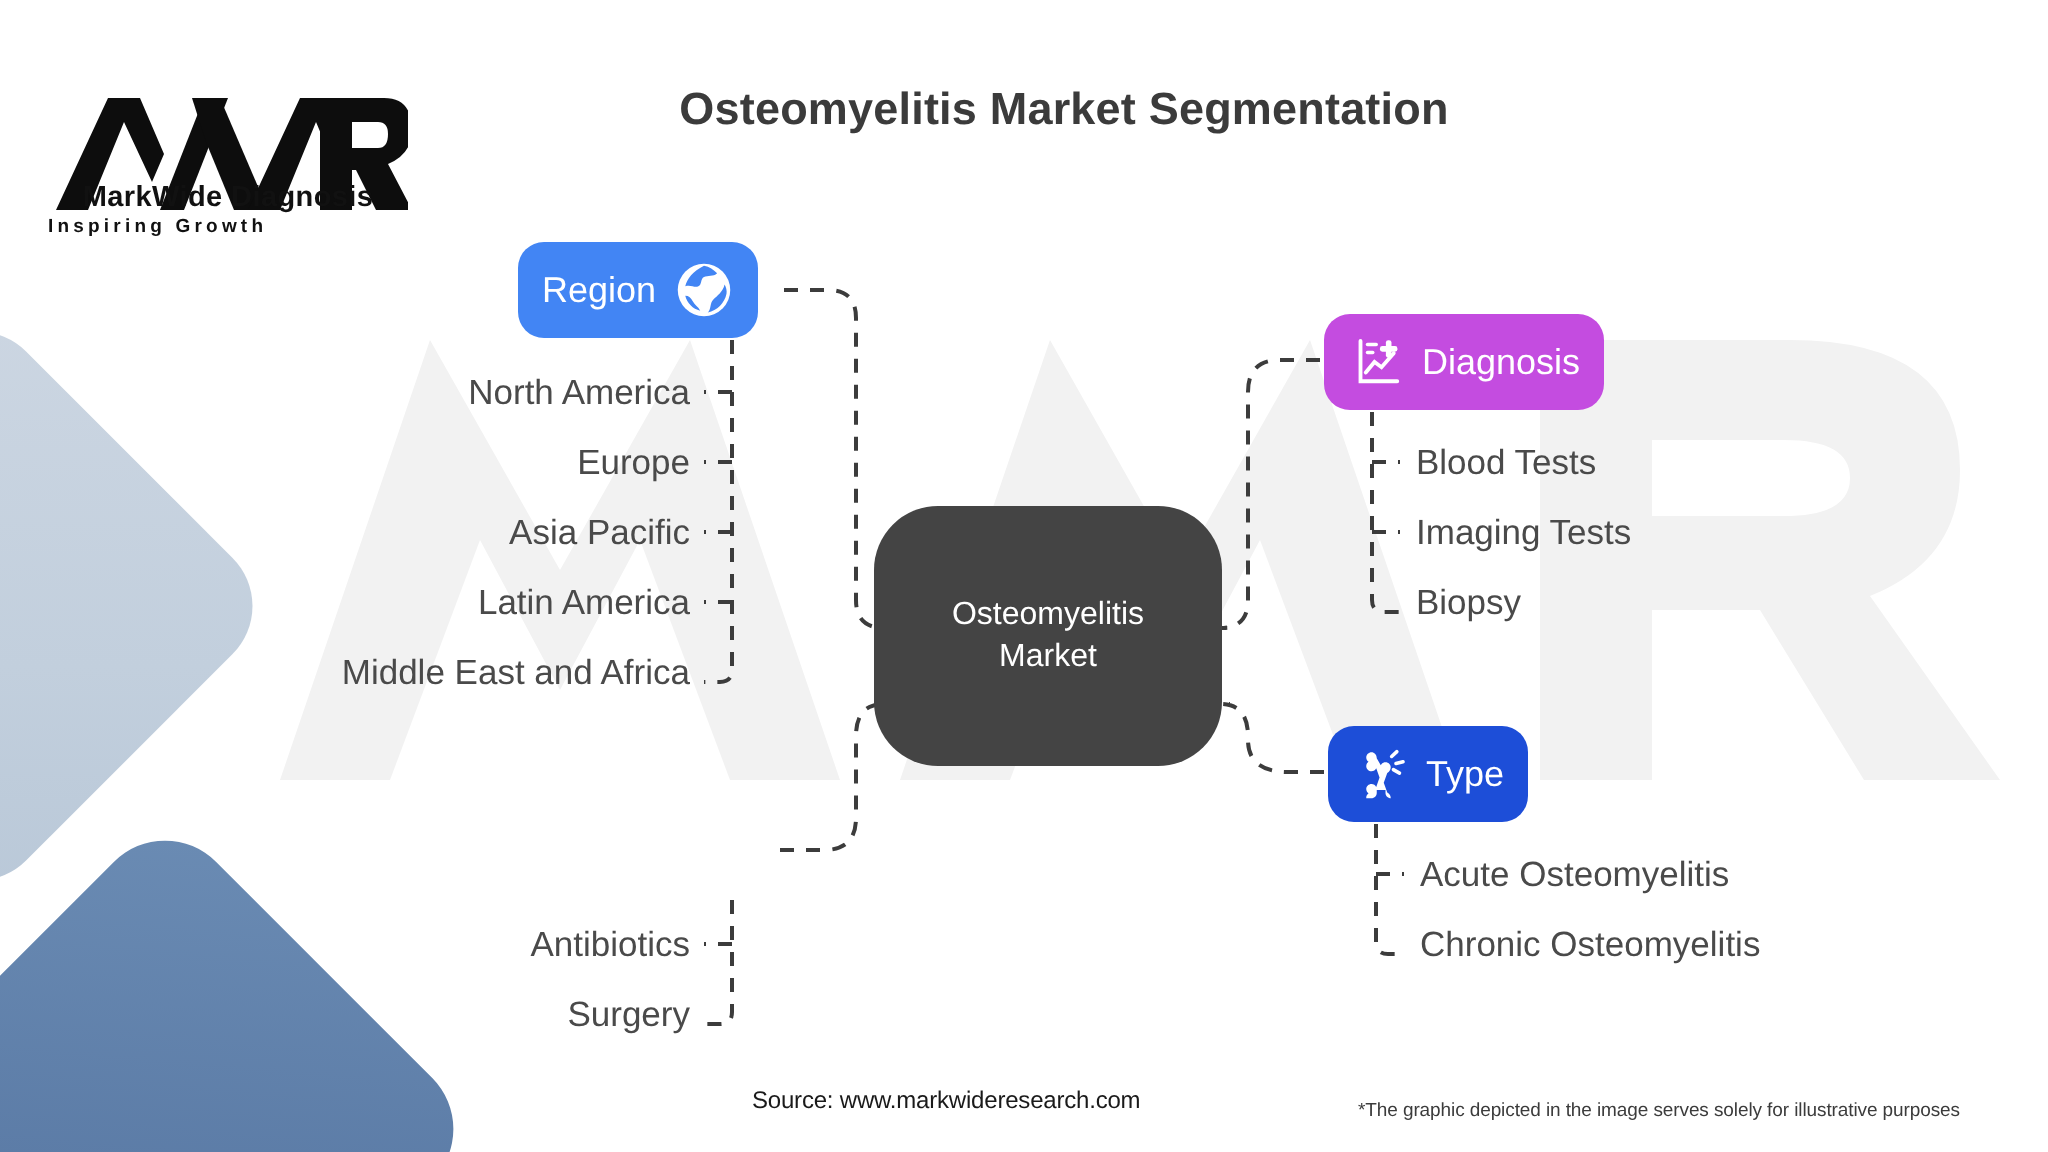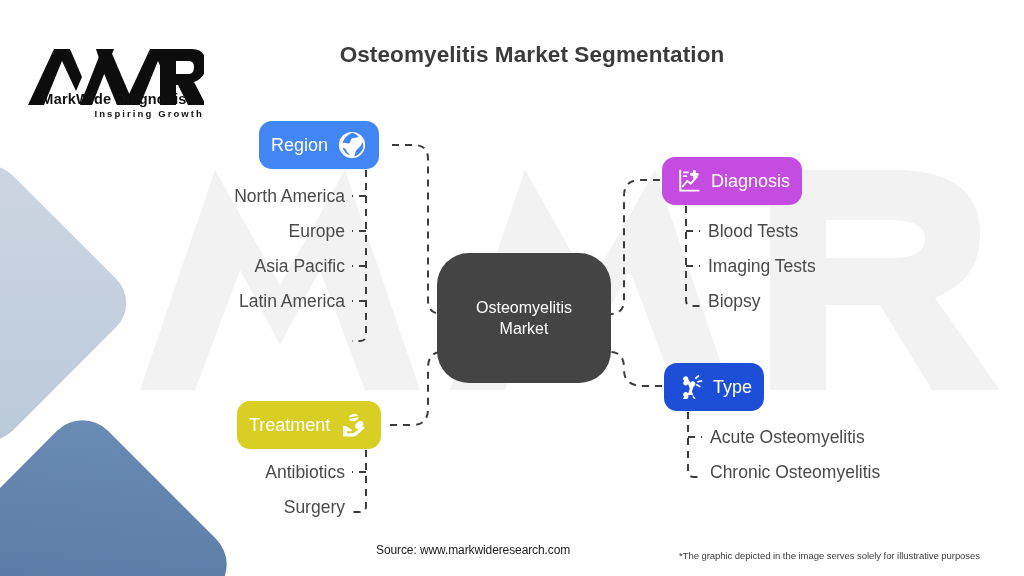--- a/index.html
+++ b/index.html
@@ -74,7 +74,7 @@
     left: 24px;
     top: 108px;
     width: 180px;
-    text-align: right;
+    text-align: left;
     font-size: 9.5px;
     font-weight: bold;
     color: #111111;

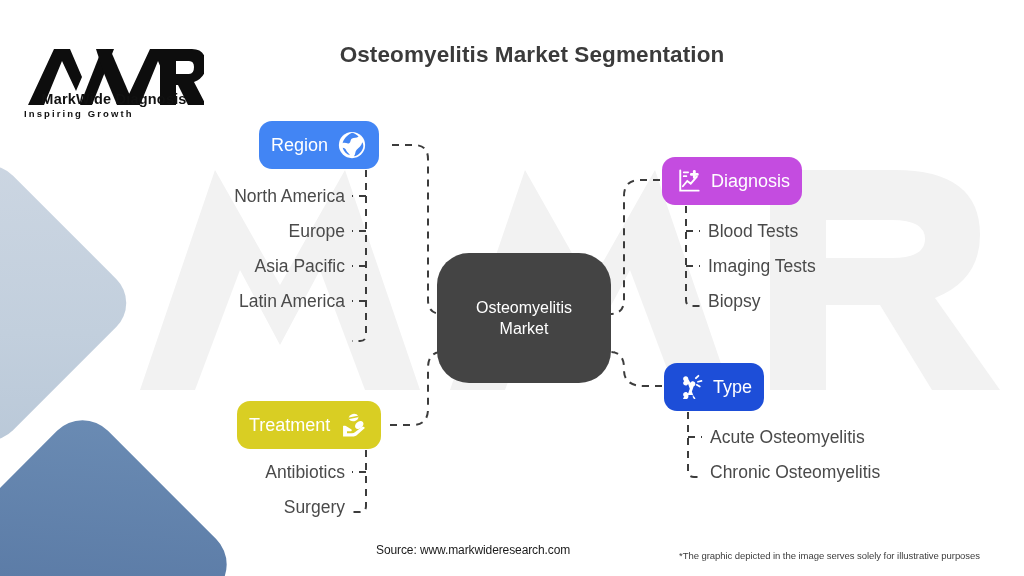--- a/index.html
+++ b/index.html
@@ -265,6 +265,7 @@
   <div class="leaf right-align" style="left:110px; top:221px; width:235px;">Europe</div>
   <div class="leaf right-align" style="left:110px; top:256px; width:235px;">Asia Pacific</div>
   <div class="leaf right-align" style="left:110px; top:291px; width:235px;">Latin America</div>
+  <div class="leaf right-align" style="left:110px; top:326px; width:235px;">Middle East and Africa</div>
 
   <div class="badge icon-left" id="badge-diagnosis" style="background:#C44CE0;">
     <span class="badge-icon">

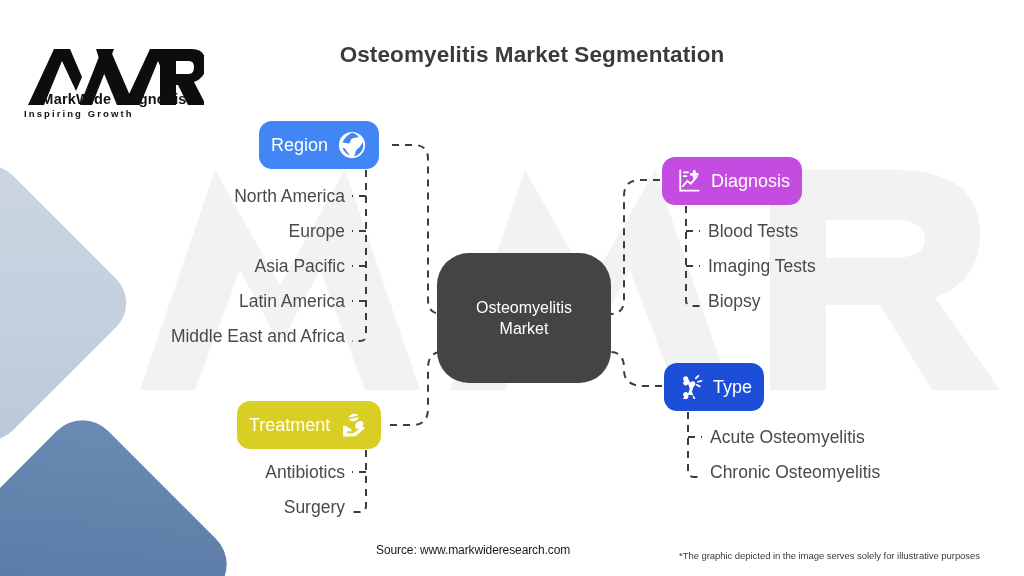--- a/index.html
+++ b/index.html
@@ -309,19 +309,6 @@
   <div class="leaf" style="left:710px; top:427px;">Acute Osteomyelitis</div>
   <div class="leaf" style="left:710px; top:462px;">Chronic Osteomyelitis</div>
 
-  <div class="badge icon-right" id="badge-treatment" style="background:#D9CE23;">
-    <span class="badge-label">Treatment</span>
-    <span class="badge-icon">
-      <svg viewBox="0 0 32 32" width="28" height="28">
-        <g fill="#ffffff">
-          <ellipse cx="15.5" cy="7.5" rx="5.6" ry="4.2" transform="rotate(-12 15.5 7.5)"></ellipse>
-          <rect x="9.5" y="6.4" width="12" height="1.8" rx="0.9" transform="rotate(-12 15.5 7.3)" fill="#D9CE23"></rect>
-          <ellipse cx="22" cy="16" rx="5.4" ry="3.9" transform="rotate(-40 22 16)"></ellipse>
-          <path d="M3.5 17 C3.5 17 5.5 16.3 7.2 17.4 L12.8 20.8 C13.8 21.4 13.6 22.9 12.5 23.2 L8 23.2 L8 25.4 L13.6 25.4 C15 25.4 16.3 24.9 17.4 24 L24.5 18.6 C25.8 17.6 27.7 18 28.4 19.4 L19.4 27.4 C18.1 28.5 16.4 29.1 14.7 29.1 L3.5 29.1 Z"></path>
-        </g>
-      </svg>
-    </span>
-  </div>
 
   <div class="leaf right-align" style="left:110px; top:462px; width:235px;">Antibiotics</div>
   <div class="leaf right-align" style="left:110px; top:497px; width:235px;">Surgery</div>

